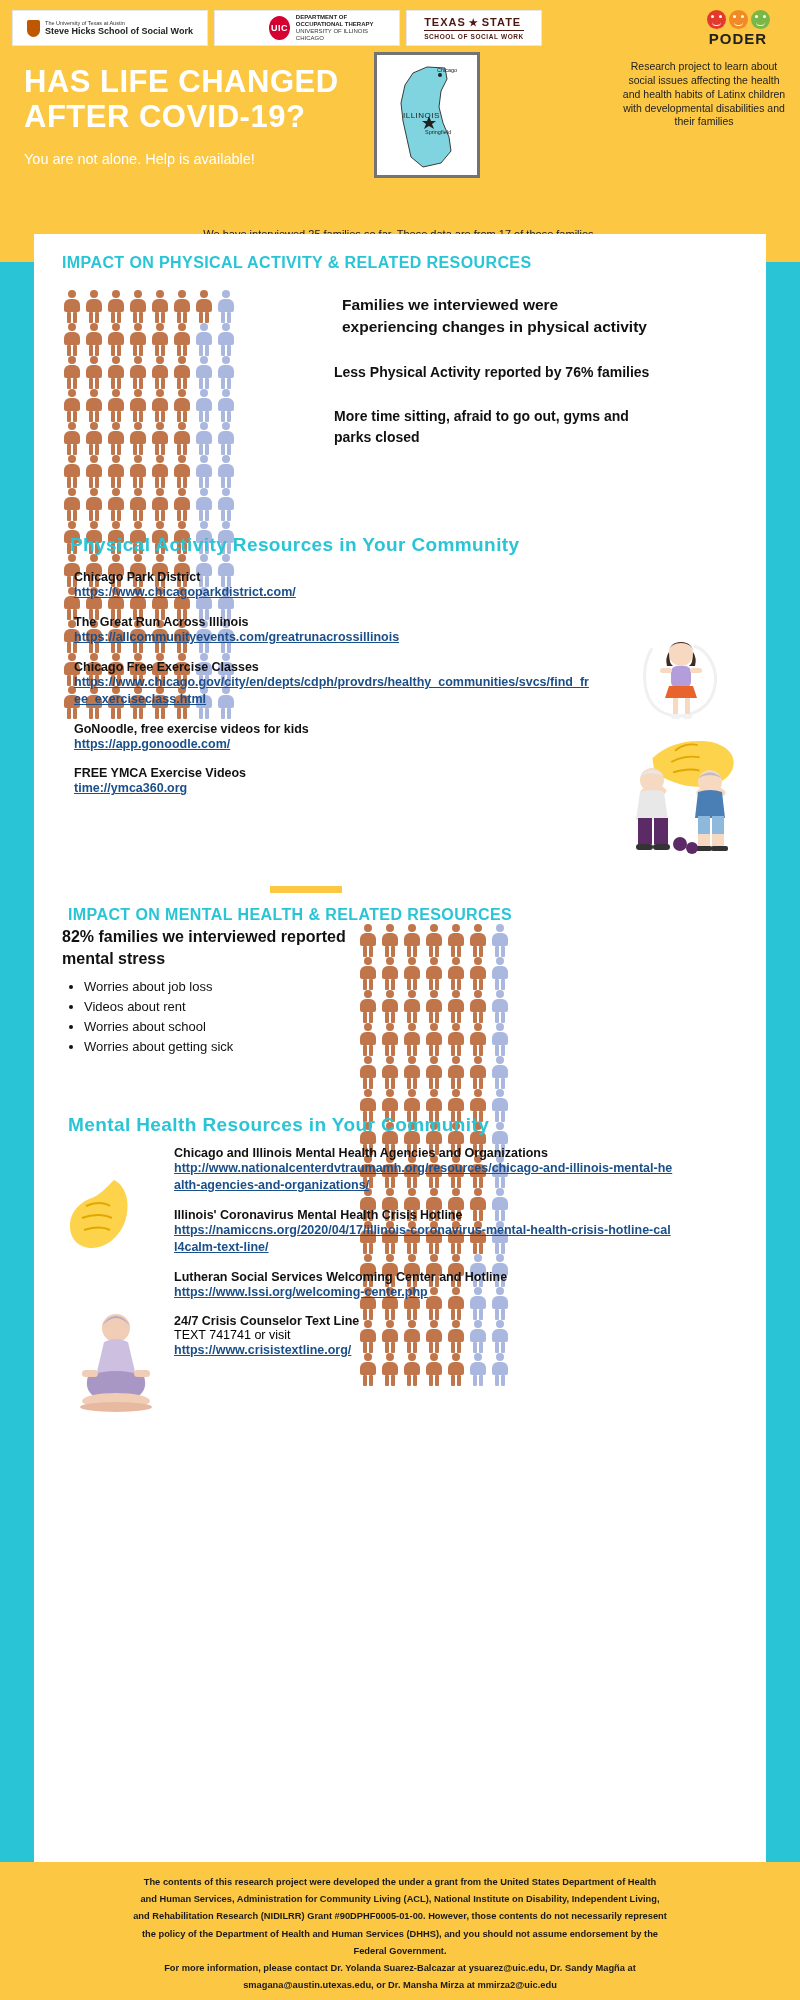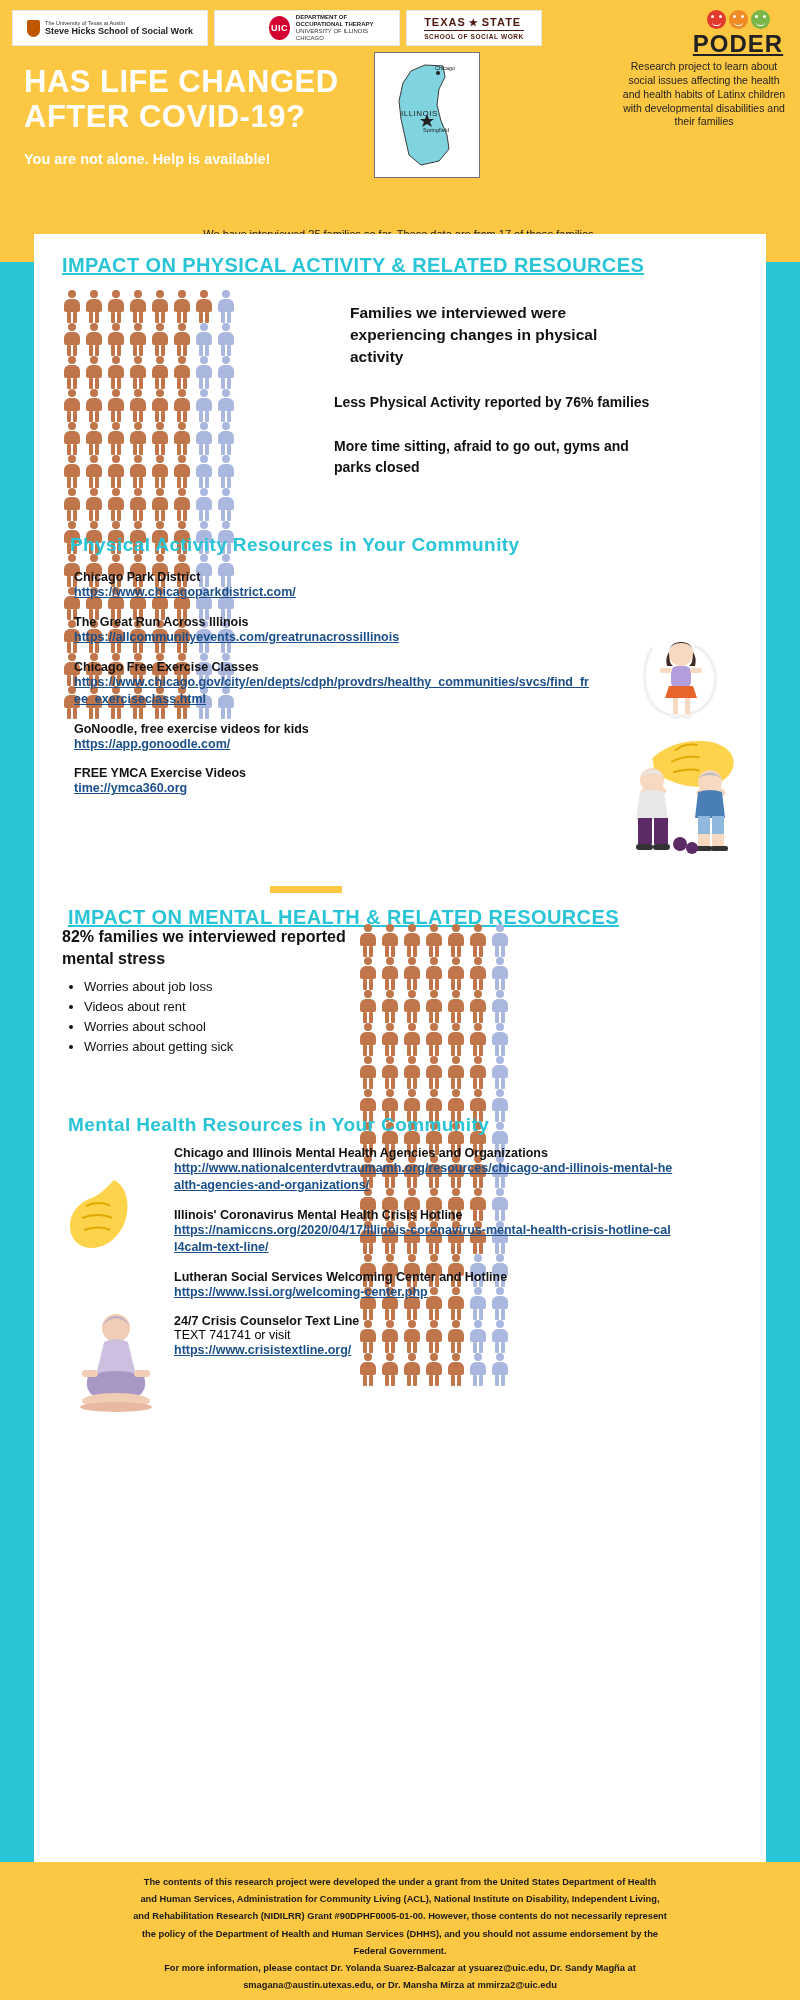--- a/index.html
+++ b/index.html
@@ -64,7 +64,7 @@
     position:absolute; bottom:3px; left:5px; width:9px; height:4px;
     border-bottom:1.5px solid #fff; border-radius:0 0 9px 9px;
   }
-  .poder-word { font-size:24px; font-weight:bold; color:#222; letter-spacing:1px; margin-top:1px;text-decoration:underline; }
+  .poder-word { font-size:15px; font-weight:bold; color:#222; letter-spacing:1px; margin-top:1px; }
 
   .headline {
     position:absolute; left:24px; top:64px; width:340px;

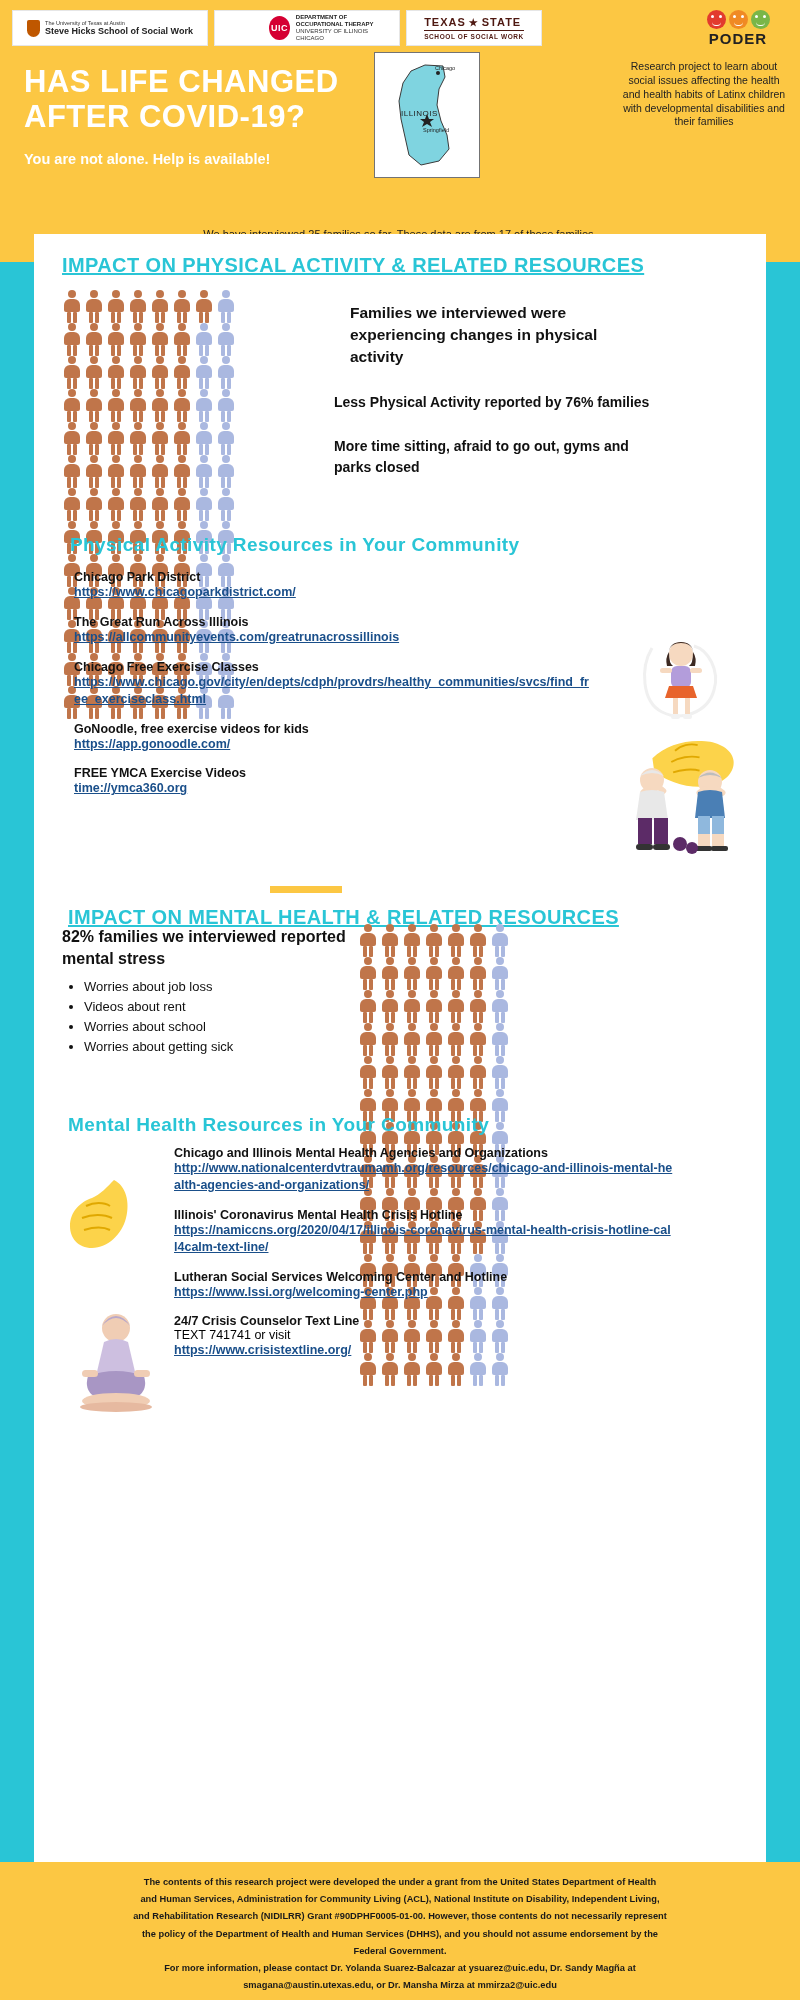--- a/index.html
+++ b/index.html
@@ -80,7 +80,7 @@
 
   .map-box {
     position:absolute; left:374px; top:52px; width:106px; height:126px;
-    background:#ffffff; border:1px solid #737373;
+    background:#ffffff; border:3px solid #737373;
   }
   .map-il { position:absolute; left:16px; top:10px; }
   .map-label { position:absolute; font-size:5.5px; color:#222; }

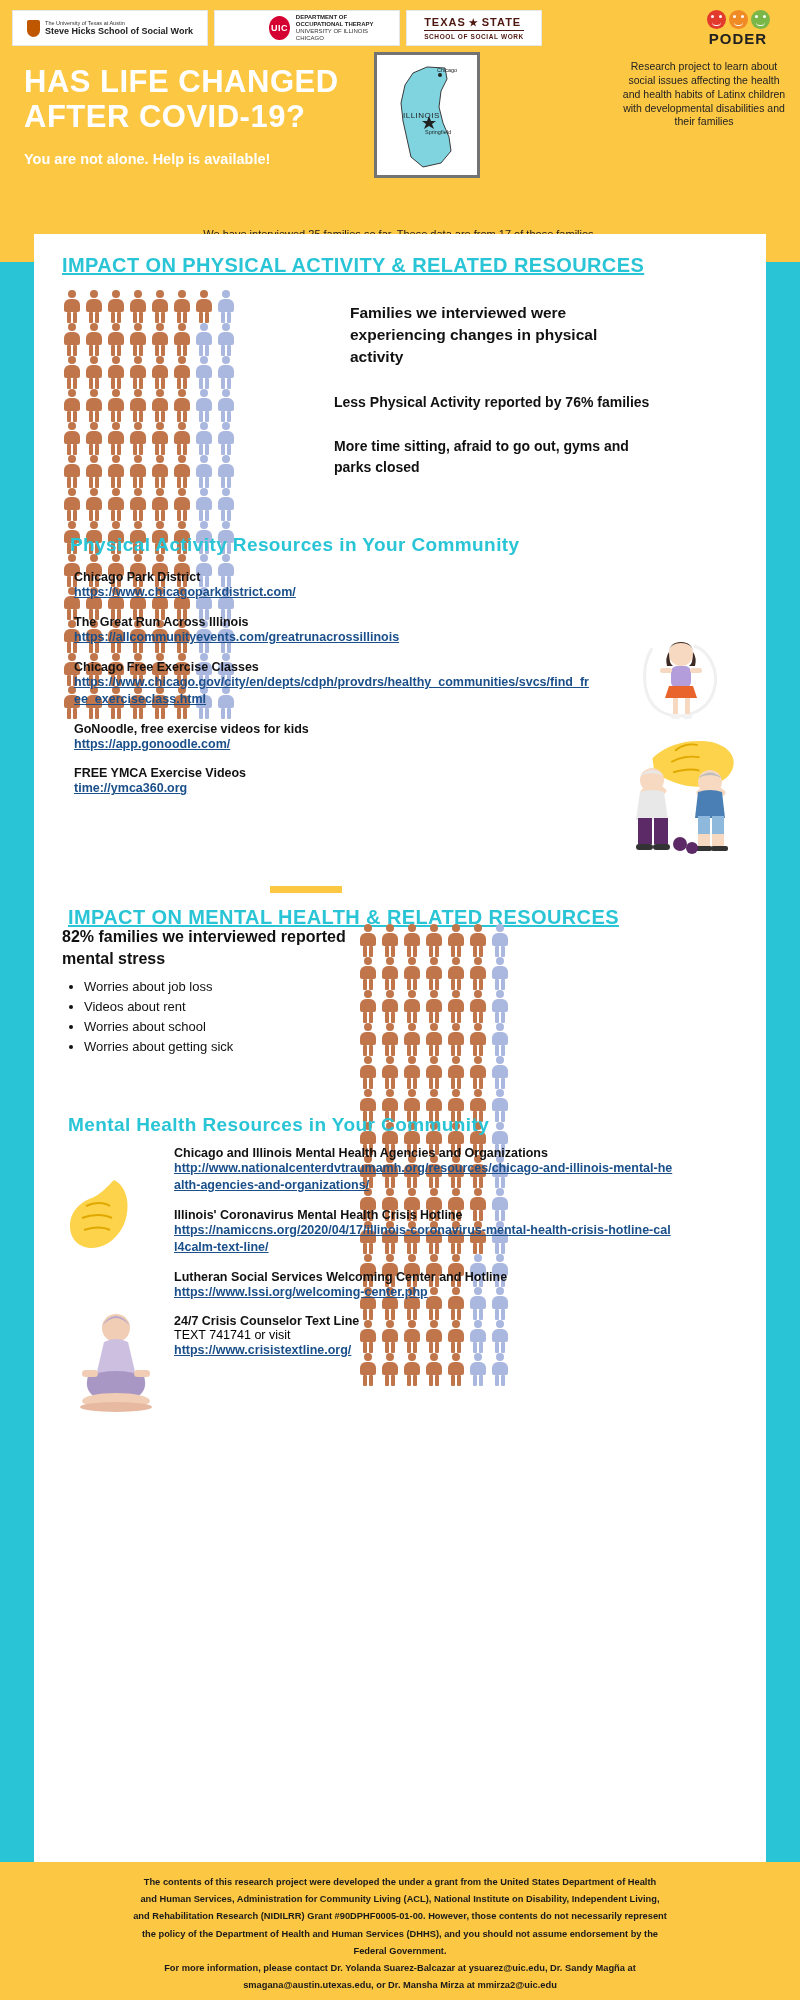--- a/index.html
+++ b/index.html
@@ -75,7 +75,7 @@
     text-transform:uppercase;
   }
   .headline p {
-    margin:16px 0 0 0; color:#ffffff; font-size:14.5px; font-weight:bold;
+    margin:16px 0 0 0; color:#ffffff; font-size:14.5px; font-weight:normal;
   }
 
   .map-box {

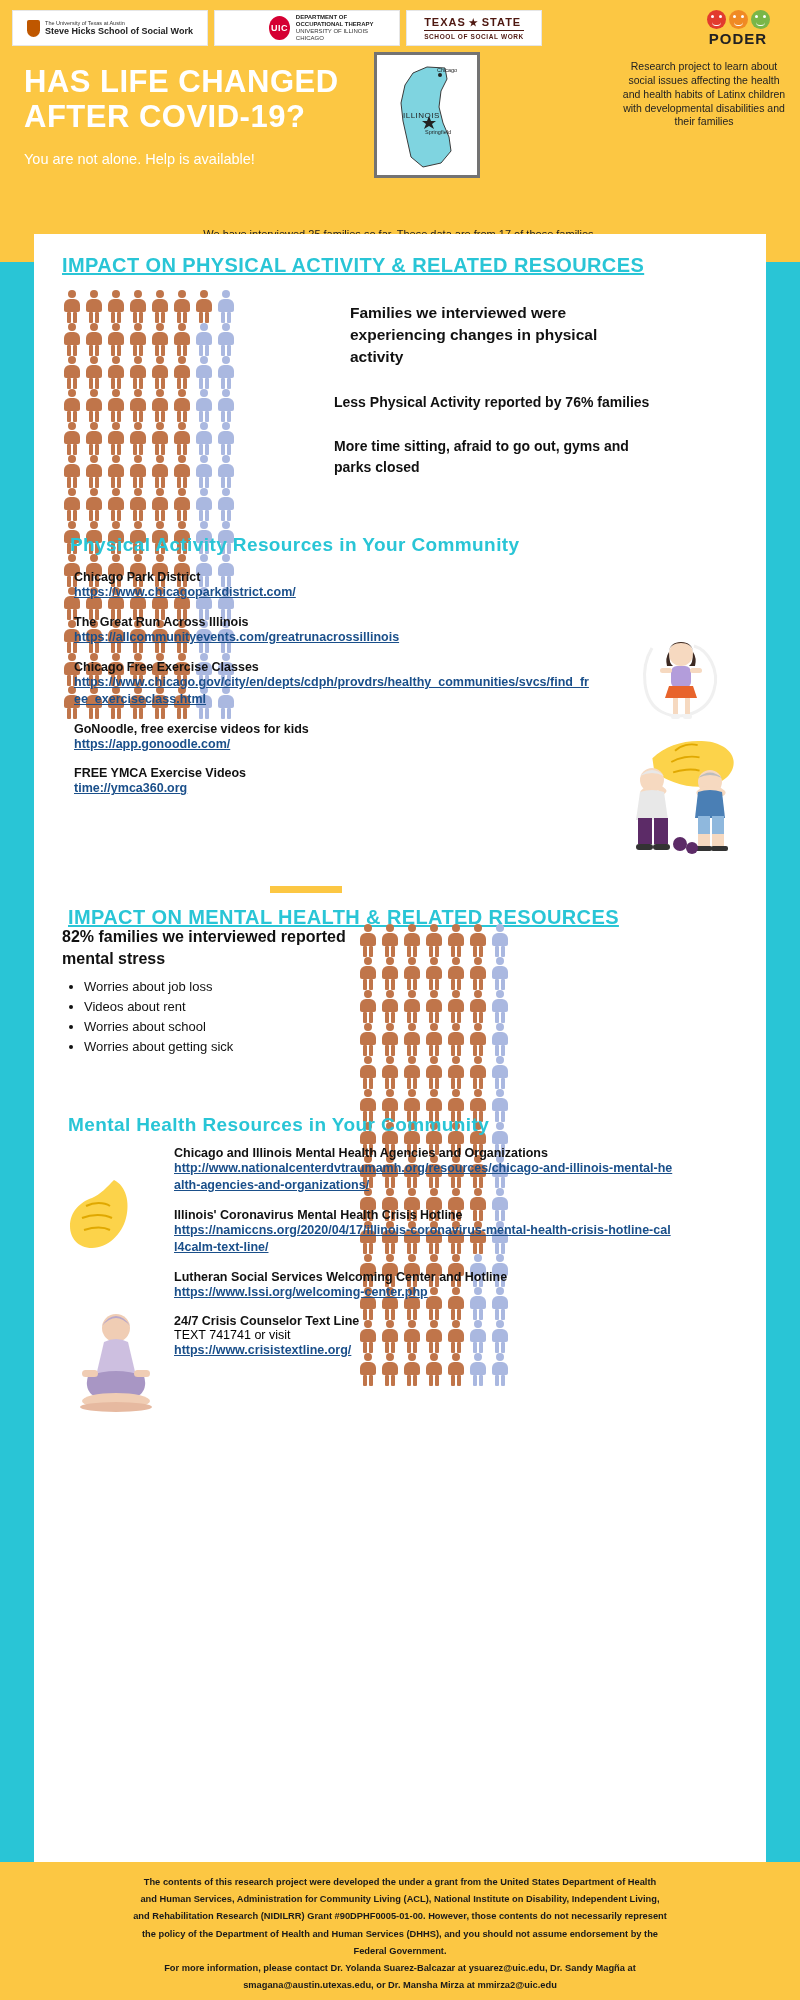--- a/index.html
+++ b/index.html
@@ -104,7 +104,7 @@
   .sec-title {
     color:#29c5d6; font-weight:bold; letter-spacing:0.4px;
   }
-  .h-impact { font-size:20px; text-transform:uppercase;text-decoration:underline; }
+  .h-impact { font-size:16px; text-transform:uppercase; }
   .h-res { font-size:19px; color:#29c5d6; font-weight:bold; }
 
   .block { position:absolute; }

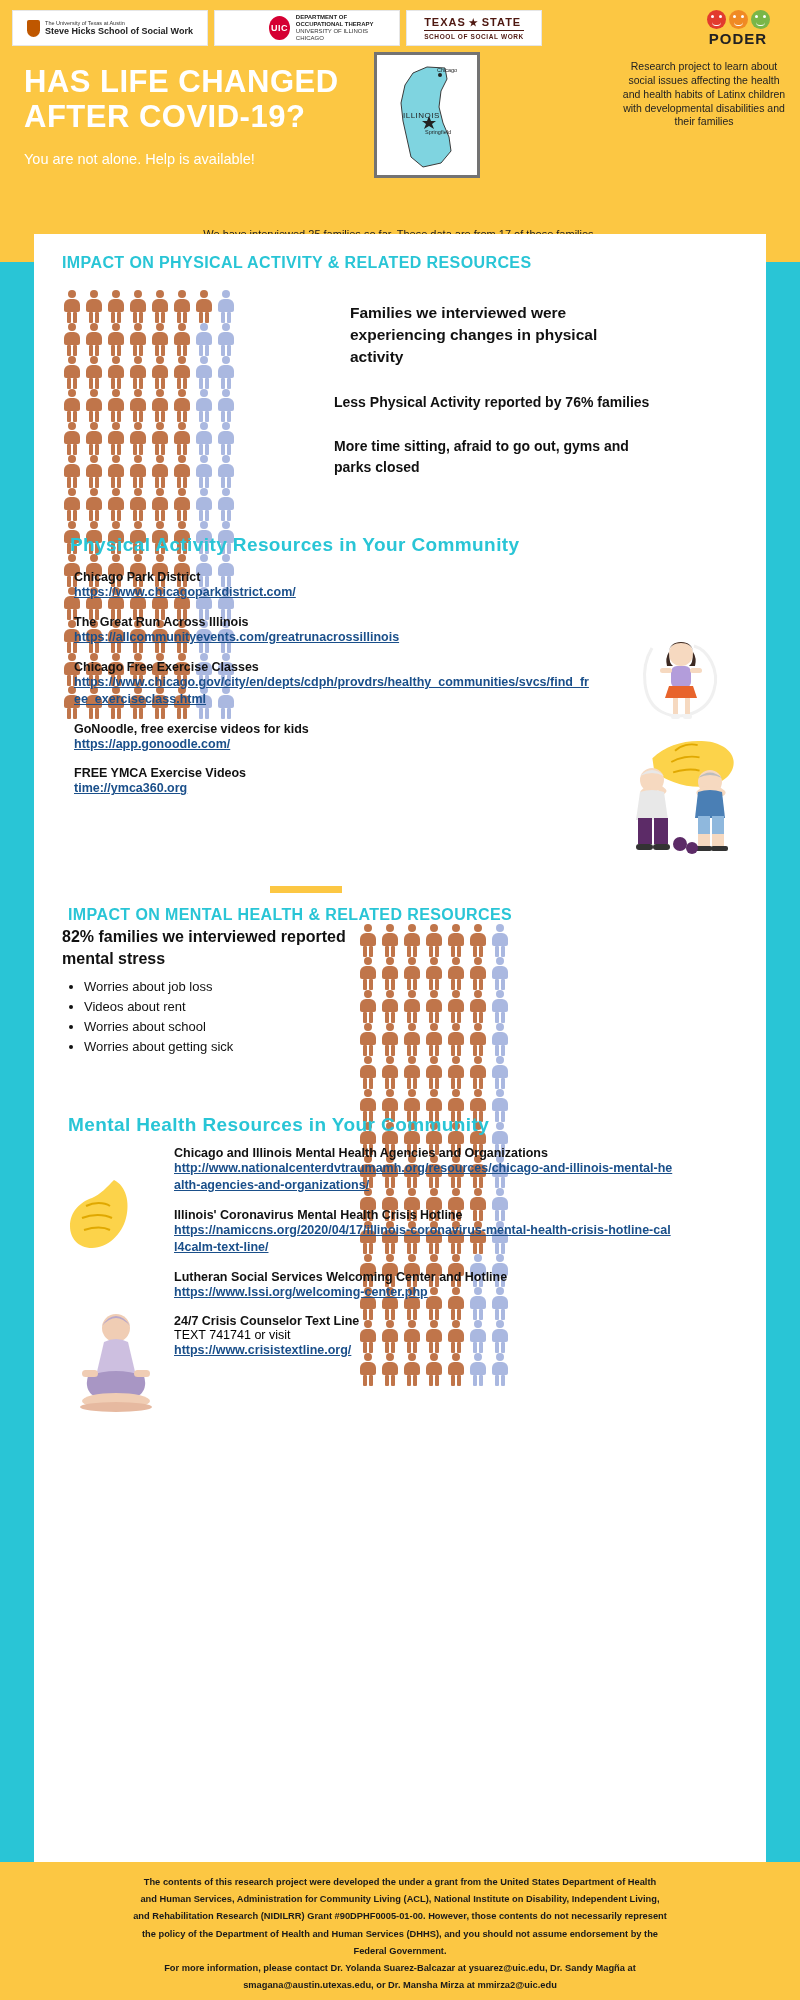--- a/index.html
+++ b/index.html
@@ -120,7 +120,7 @@
   .p-blue .head, .p-blue .body, .p-blue .l1, .p-blue .l2 { background:#aab8e0; }
 
   .txtA { position:absolute; left:300px; top:52px; width:330px; }
-  .txtA h3 { margin:16px; font-size:15.5px; color:#111; line-height:1.42; font-weight:bold; }
+  .txtA h3 { margin:8px; font-size:15.5px; color:#111; line-height:1.42; font-weight:bold; }
   .txtA p { margin:24px 0 0 0; font-size:14px; color:#111; font-weight:bold; line-height:1.45; }
 
   .res-list { font-size:12.5px; }

